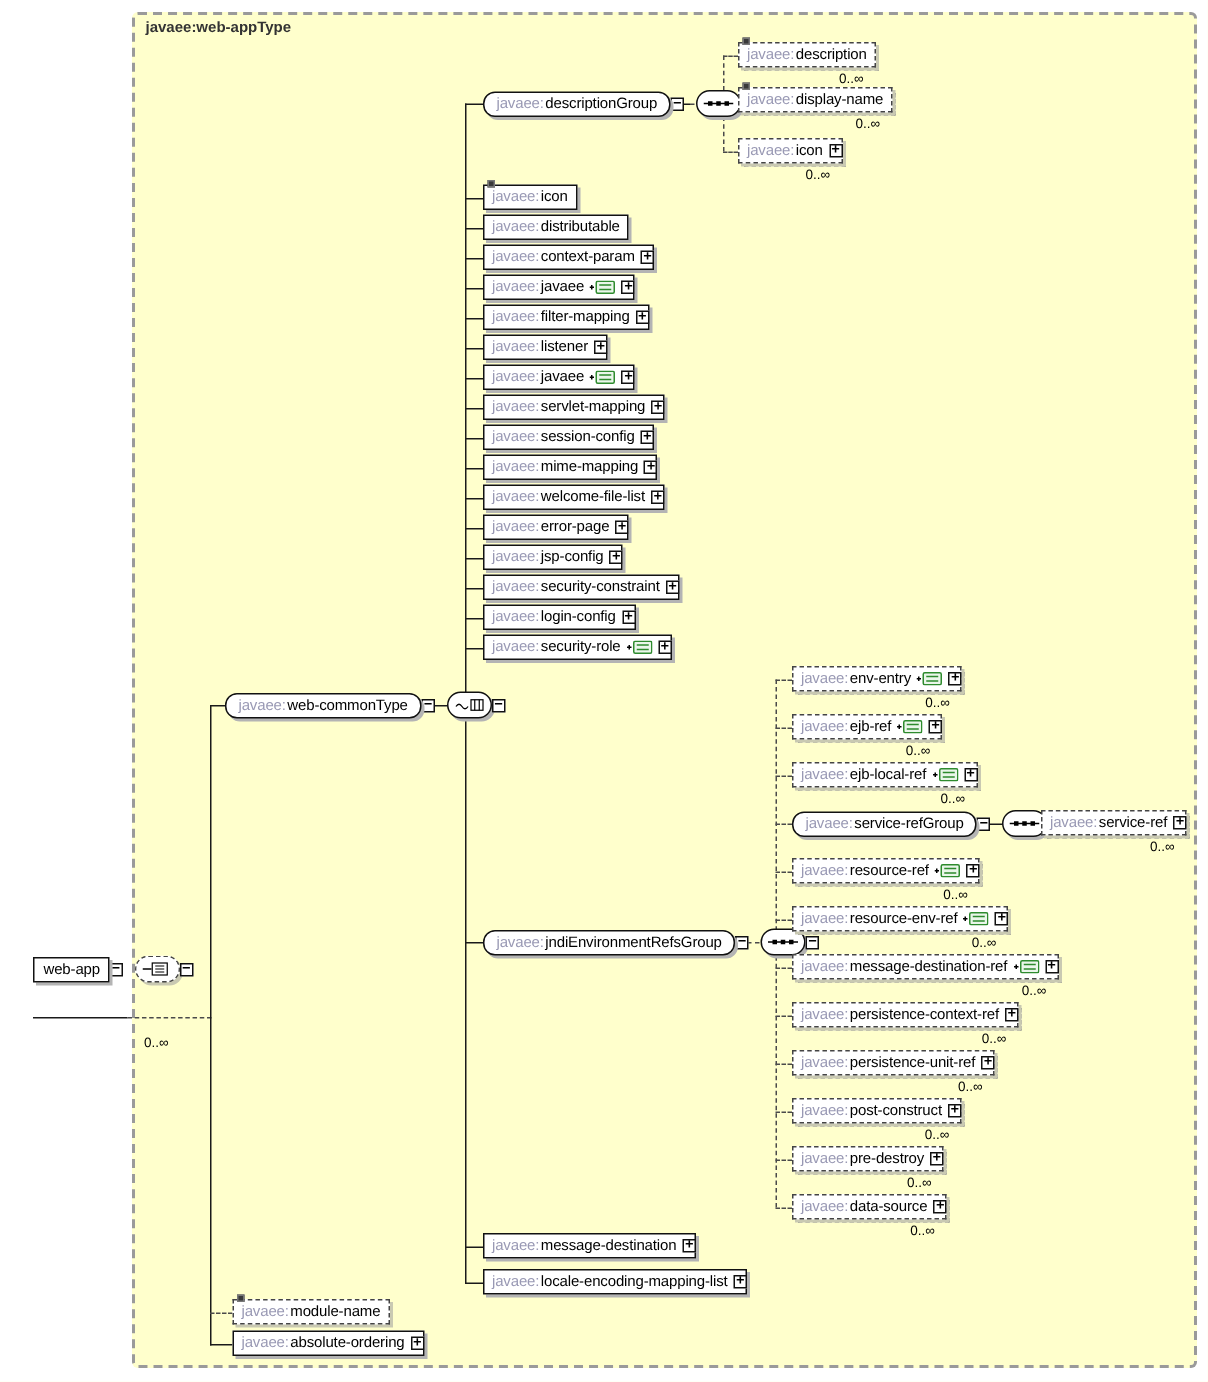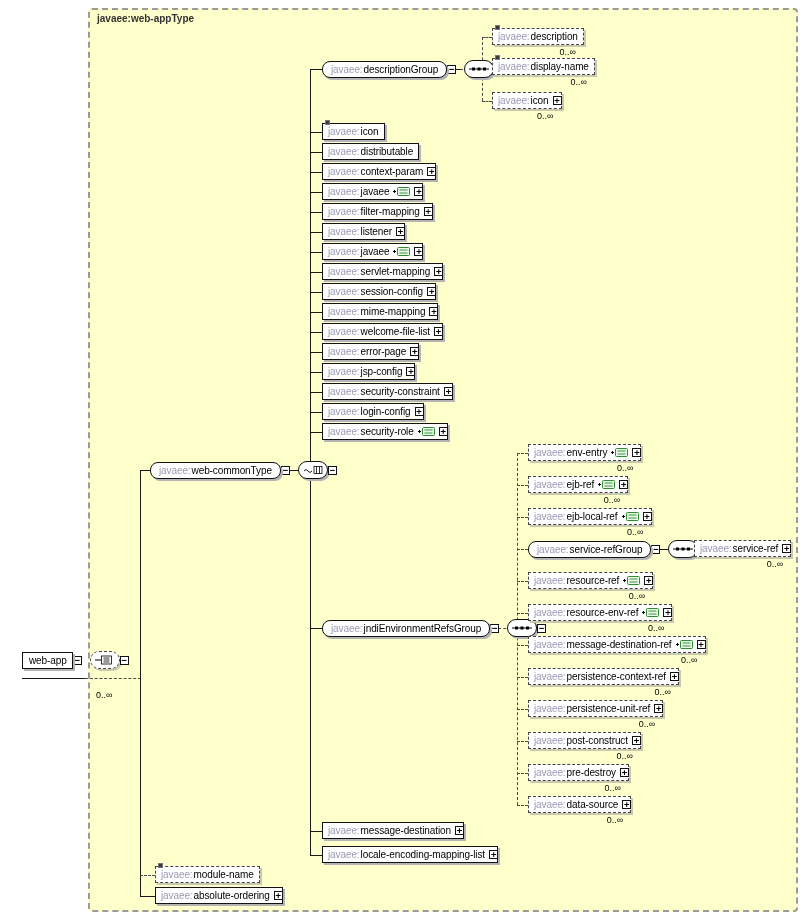--- a/index.html
+++ b/index.html
@@ -111,7 +111,7 @@
   <div class="hd" style="left:140px;top:875px;width:15px"></div>
   <div class="hl" style="left:140px;top:896px;width:15px"></div>
 
-  <div class="row" style="left:22px;top:651px">
+  <div class="row" style="left:22px;top:637px">
     <div class="box">
       <span class="lbl">web-app</span>
     </div>

